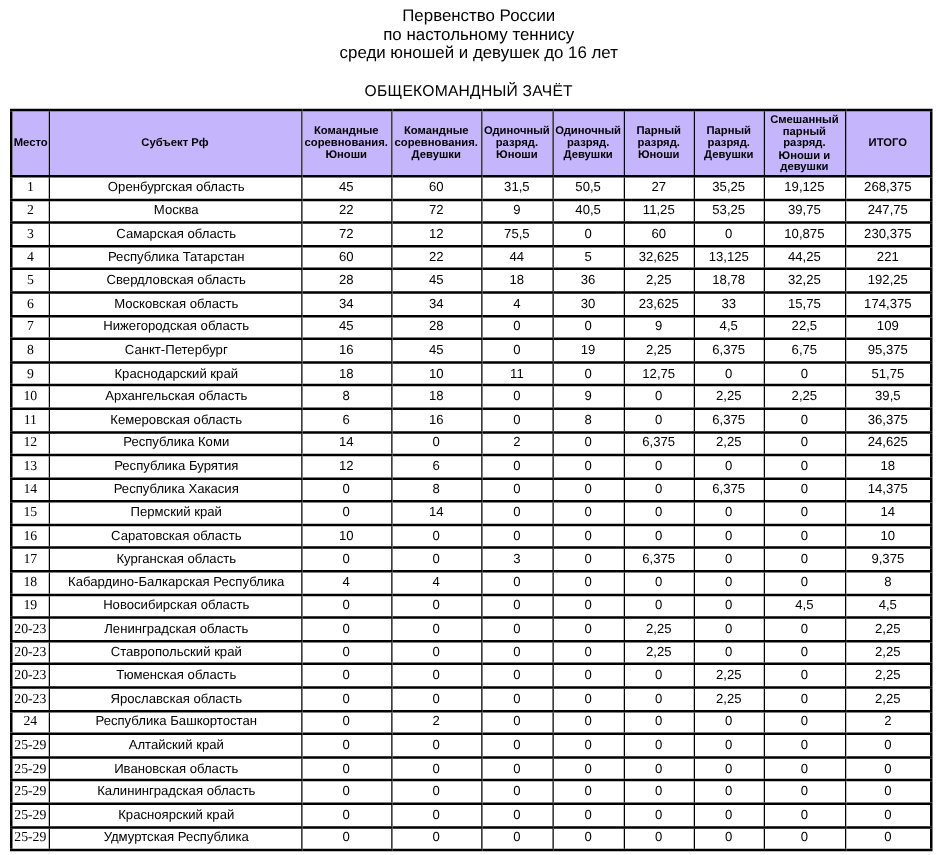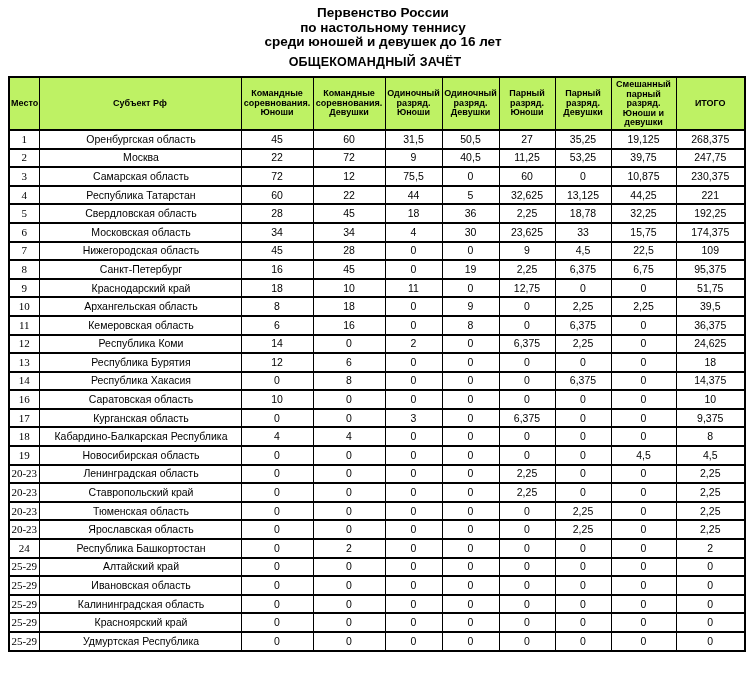--- a/index.html
+++ b/index.html
@@ -23,7 +23,7 @@
     line-height: 1.08;
   }
   .title-line {
-    font-weight: bold;
+    font-weight: normal;
     font-size: 13.5px;
     line-height: 14.5px;
     padding-left: 16px;

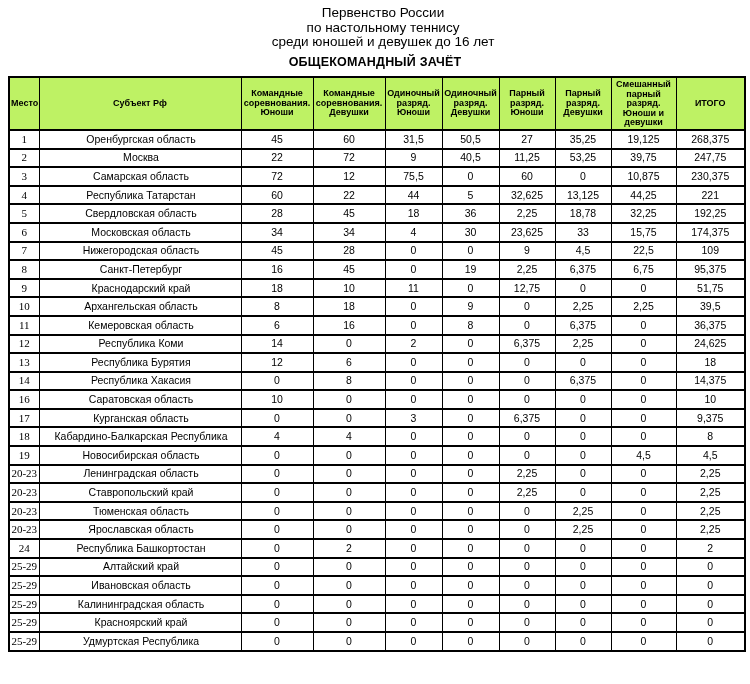--- a/index.html
+++ b/index.html
@@ -35,9 +35,9 @@
     margin-top: 1px;
   }
   .subtitle {
-    font-weight: bold;
+    font-weight: normal;
     font-size: 12.5px;
-    margin-top: 6px;
+    margin-top: 17px;
     letter-spacing: 0.2px;
   }
   table.results {

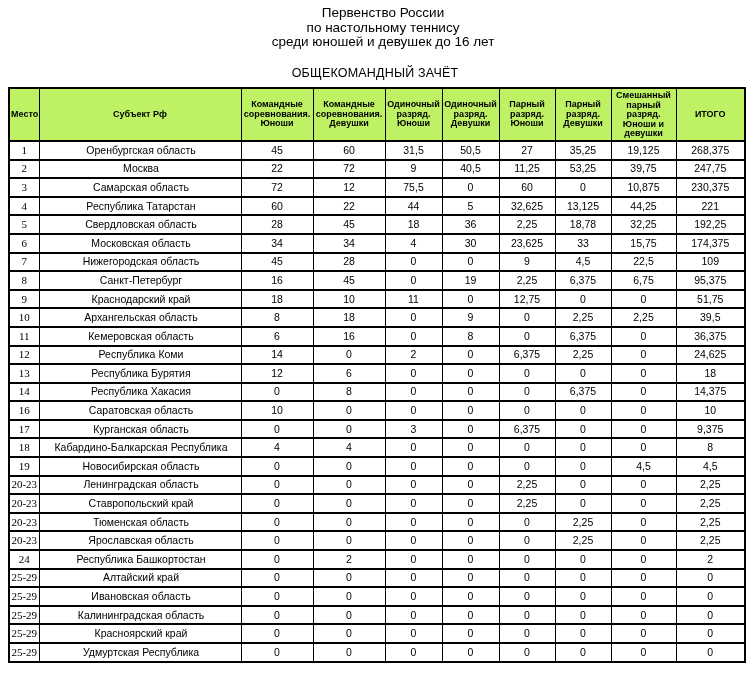--- a/index.html
+++ b/index.html
@@ -56,7 +56,7 @@
     white-space: normal;
   }
   th {
-    background: #bef264;
+    background: #c4b5fd;
     font-weight: bold;
     font-size: 9px;
     line-height: 9.6px;

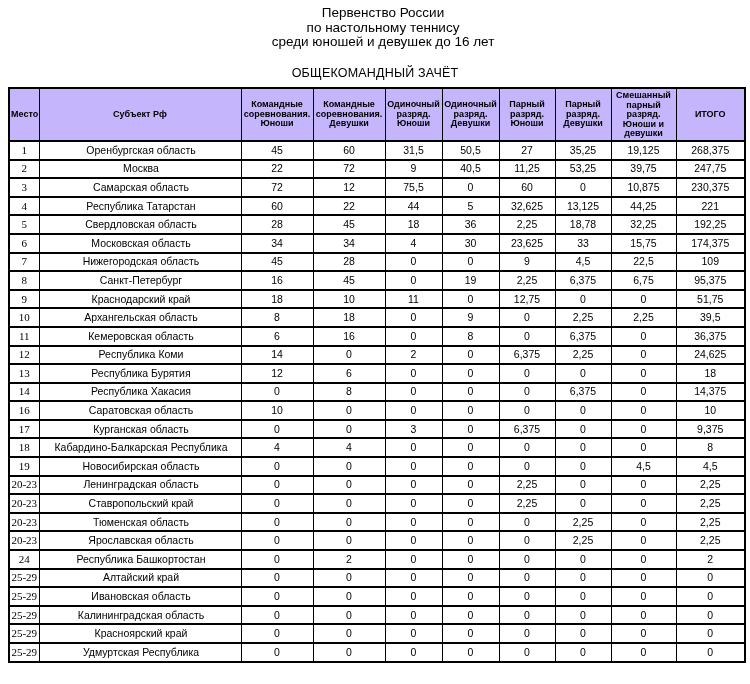--- a/index.html
+++ b/index.html
@@ -297,6 +297,18 @@
           <td class="total">14,375</td>
         </tr>
         <tr>
+          <td class="place">15</td>
+          <td class="region">Пермский край</td>
+          <td class="num">0</td>
+          <td class="num">14</td>
+          <td class="num">0</td>
+          <td class="num">0</td>
+          <td class="num">0</td>
+          <td class="num">0</td>
+          <td class="num">0</td>
+          <td class="total">14</td>
+        </tr>
+        <tr>
           <td class="place">16</td>
           <td class="region">Саратовская область</td>
           <td class="num">10</td>

